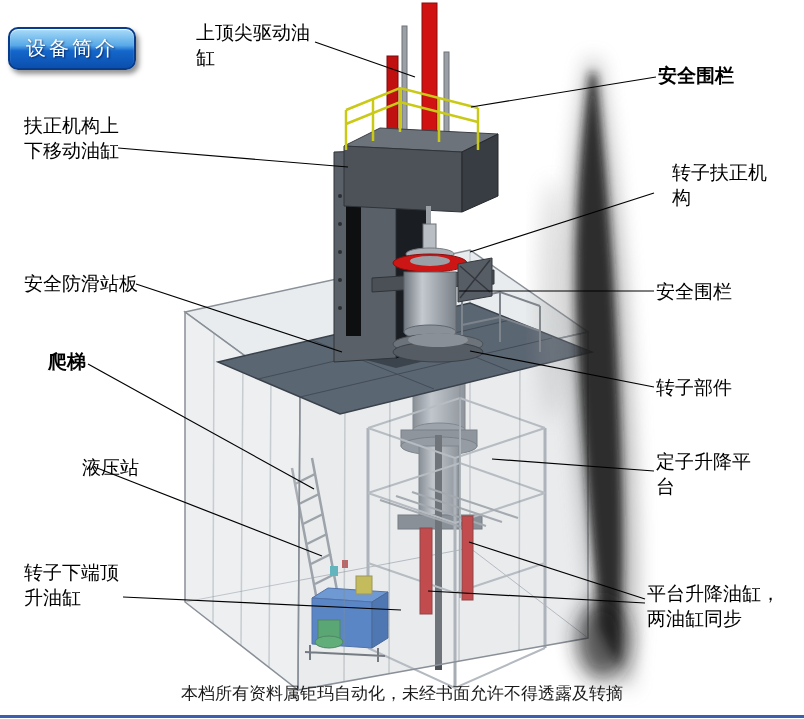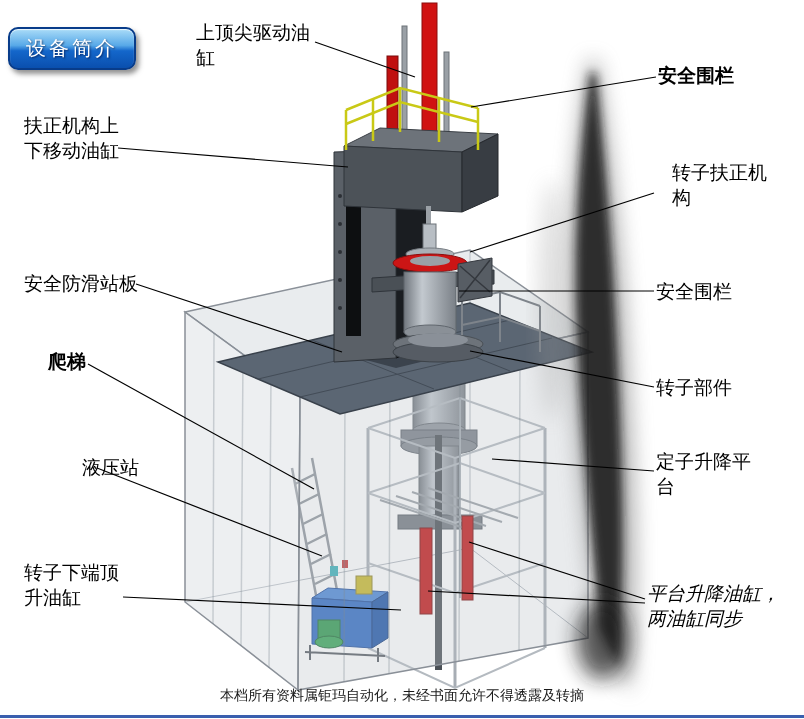--- a/index.html
+++ b/index.html
@@ -195,7 +195,7 @@
   <div class="label" style="left:38px; top:455px;margin-left:44px;">液压站</div>
   <div class="label" style="left:656px; top:449px; width:100px;">定子升降平台</div>
   <div class="label" style="left:24px; top:560px; width:100px;">转子下端顶升油缸</div>
-  <div class="label" style="left:647px; top:581px; width:137px;font-style:italic;">平台升降油缸，两油缸同步</div>
+  <div class="label" style="left:647px; top:581px; width:137px;">平台升降油缸，两油缸同步</div>
 
   <div class="footer-text">本档所有资料属钜玛自动化，未经书面允许不得透露及转摘</div>
   <div class="footer-line"></div>

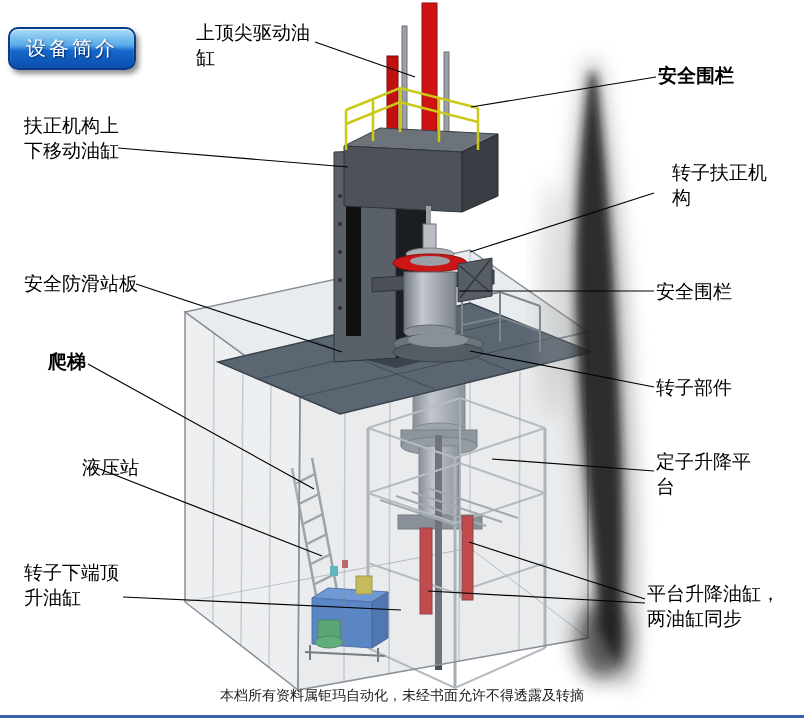--- a/index.html
+++ b/index.html
@@ -18,7 +18,7 @@
            color:#fff; font-size:20px; font-weight:normal; letter-spacing:3px;
            text-shadow:1px 1px 2px rgba(0,0,40,0.6); }
   .footer-text { position:absolute; left:0; right:0; bottom:14px; z-index:5;
-                 text-align:center; font-size:14px; color:#1a1a1a; }
+                 text-align:center; font-size:17px; color:#1a1a1a; }
   .footer-line { position:absolute; left:0; right:0; bottom:1px; height:3px;
                  background:#3a5fae; z-index:5; }
 </style>

